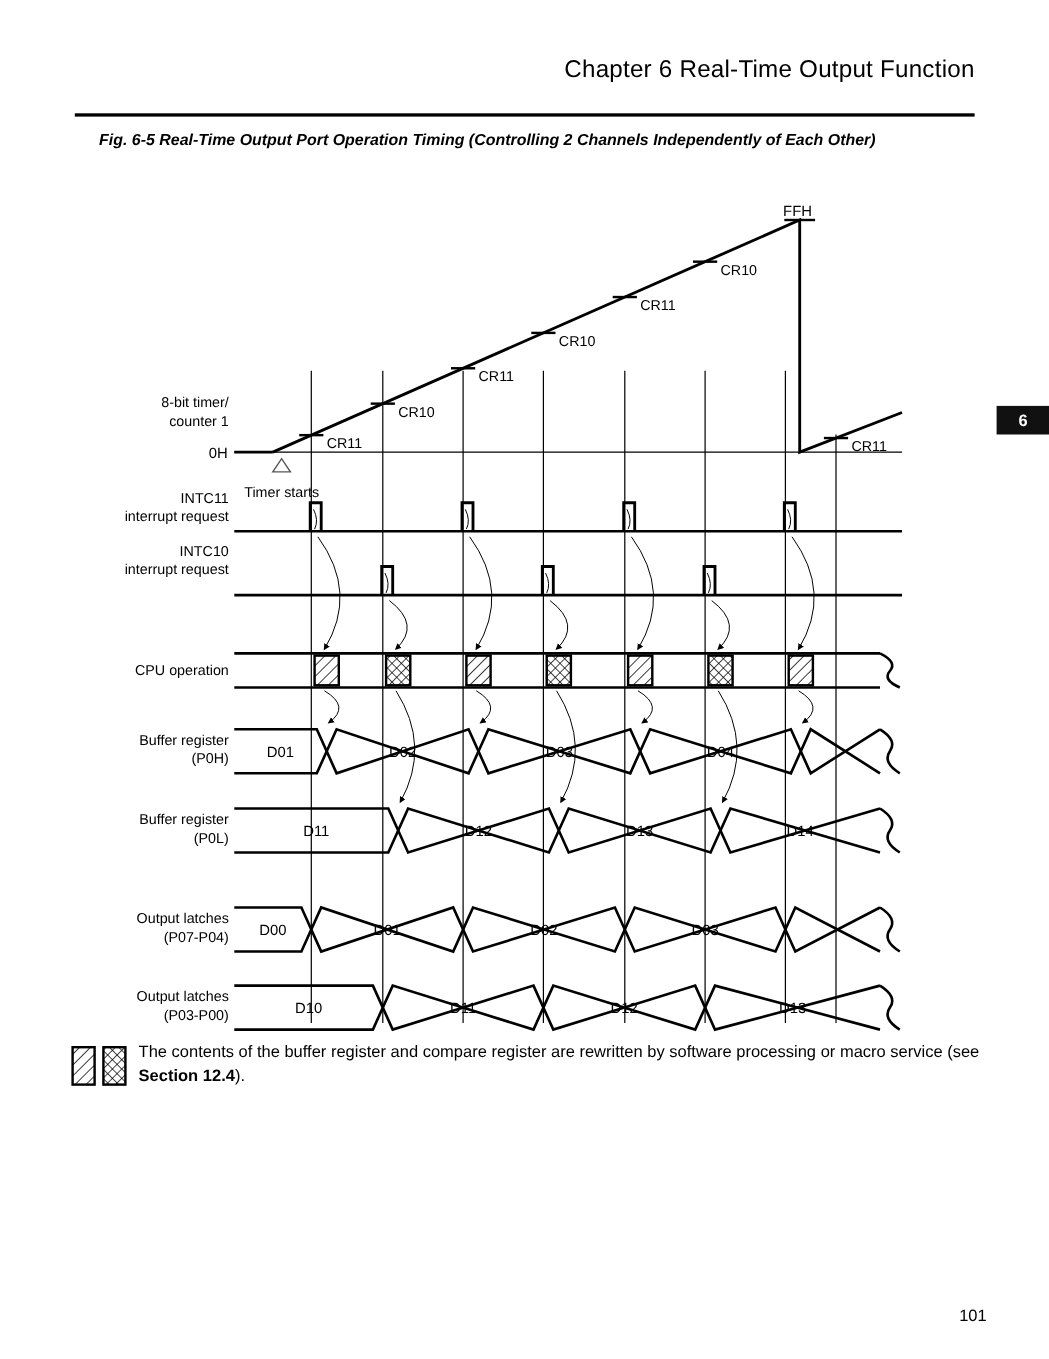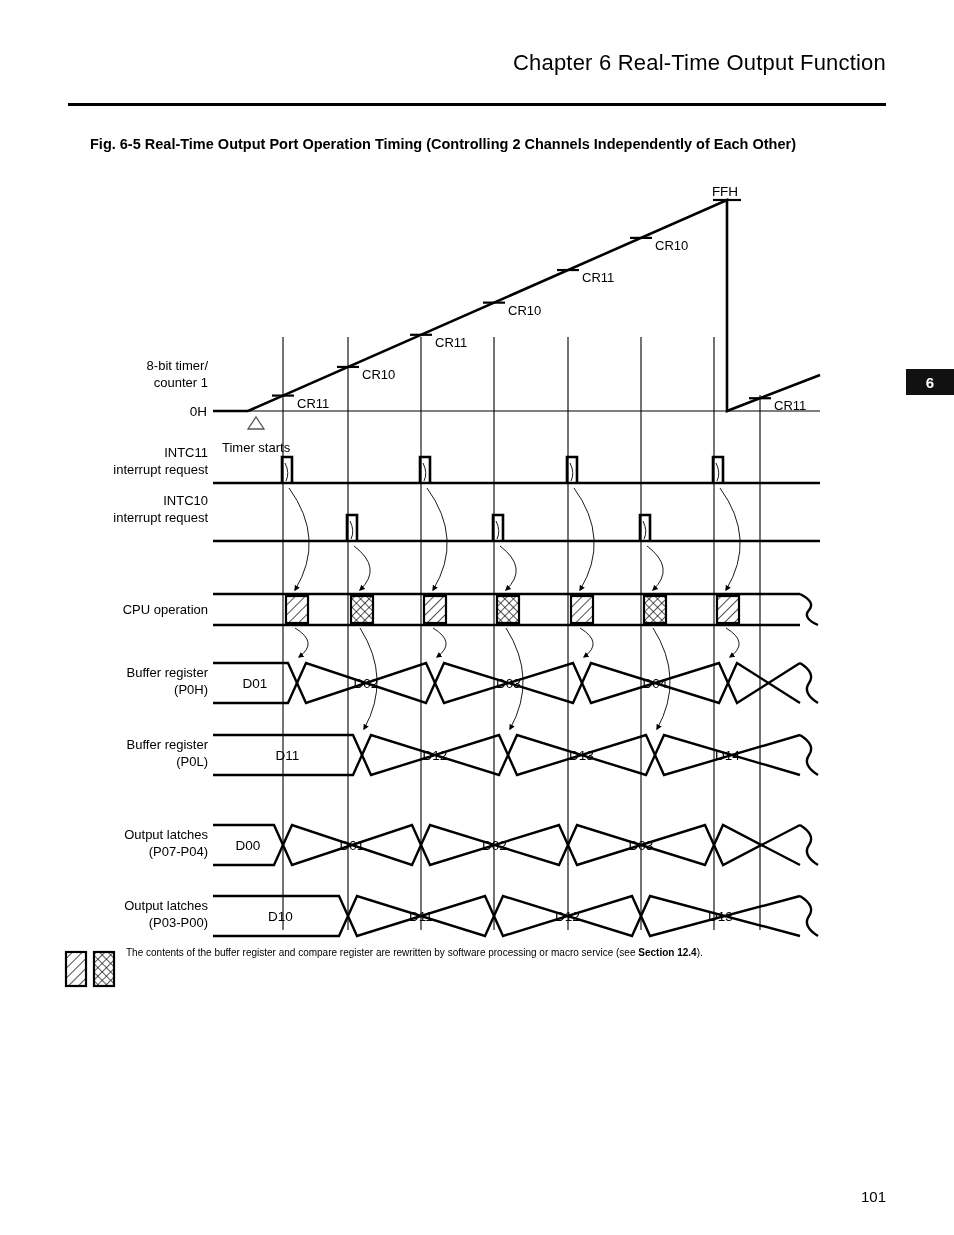--- a/index.html
+++ b/index.html
@@ -21,8 +21,8 @@
     position:absolute;left:68px;top:103px;width:818px;height:3px;background:#000;
   }
   .fig-caption{
-    position:absolute;left:90px;top:136px;
-    font-size:14.5px;font-weight:bold;white-space:nowrap;
+    position:absolute;left:90px;top:120px;
+    font-size:14.5px;font-weight:bold;font-style:italic;white-space:nowrap;
   }
 
   

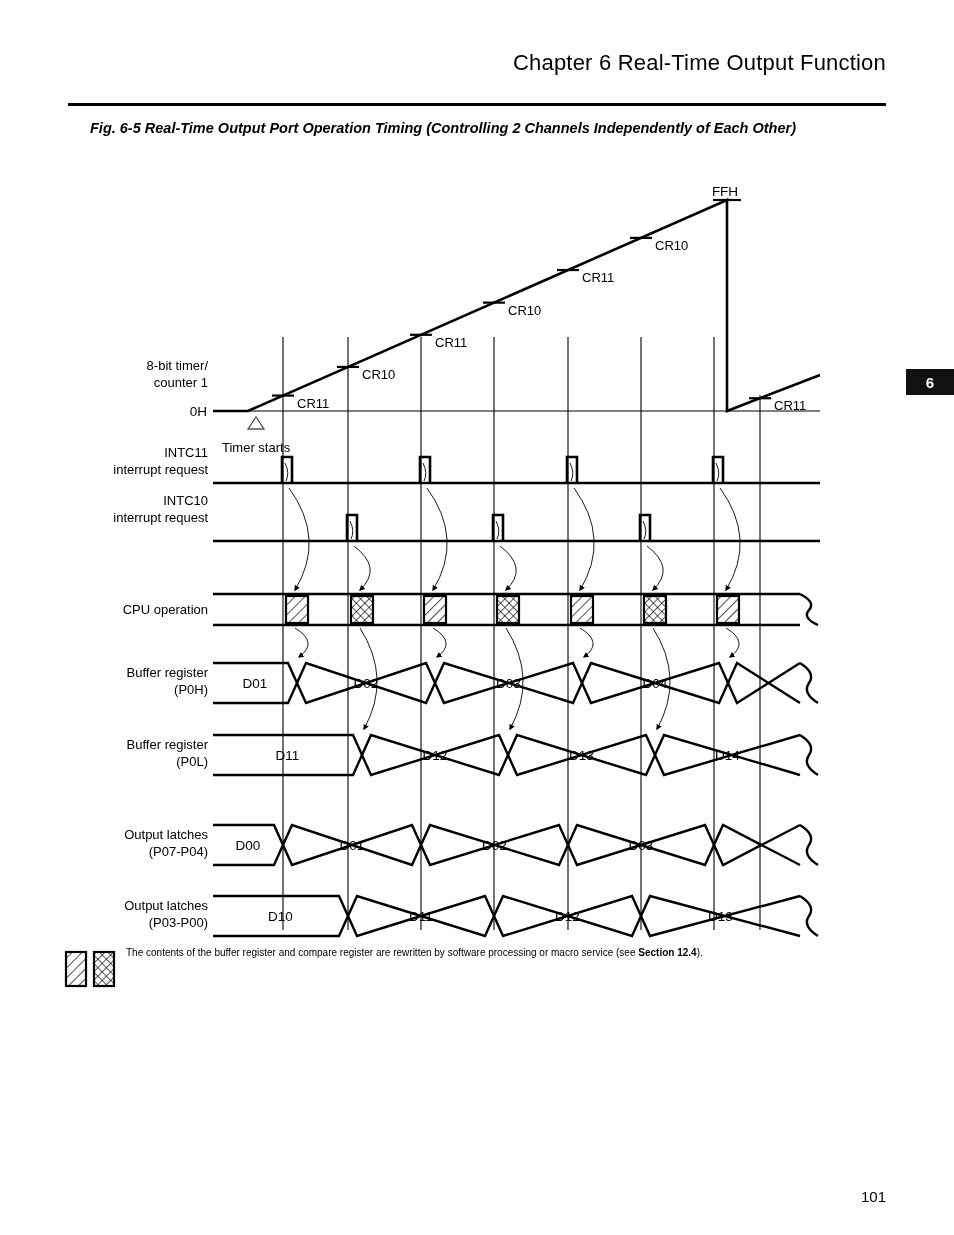--- a/index.html
+++ b/index.html
@@ -46,7 +46,7 @@
   }
   .fn-swatches{position:absolute;left:0;top:4px;width:56px;height:38px;}
   .fn-text{
-    margin-left:62px;font-size:10px;line-height:1.45;
+    margin-left:62px;font-size:15px;line-height:1.45;
   }
   .fn-text b{font-weight:bold;}
 </style>

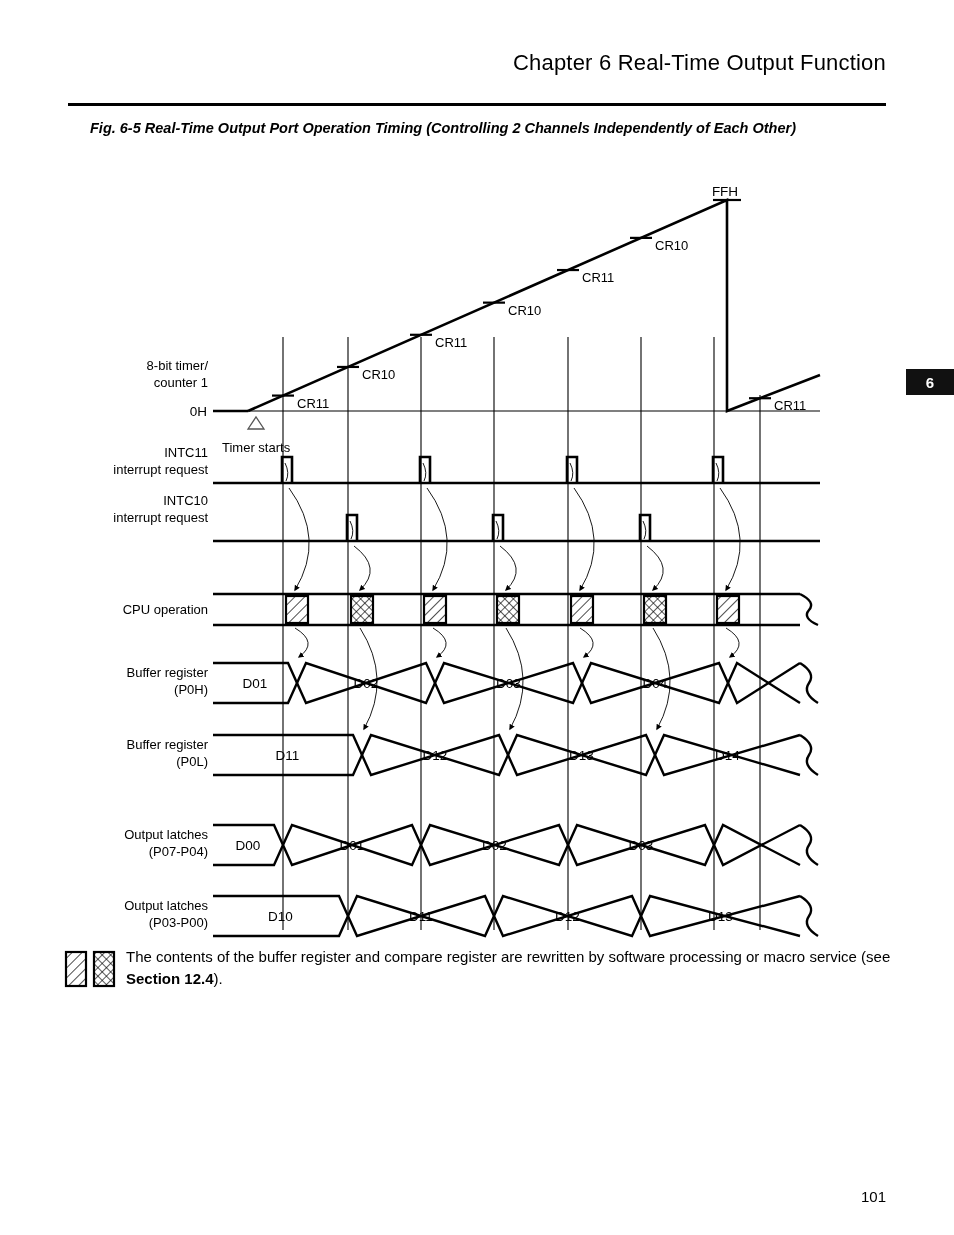--- a/index.html
+++ b/index.html
@@ -33,7 +33,7 @@
   }
 
   .page-num{
-    position:absolute;right:68px;top:1188px;font-size:15px;margin-left:42px;
+    position:absolute;right:57px;top:1188px;font-size:15px;margin-left:42px;
   }
 
   

